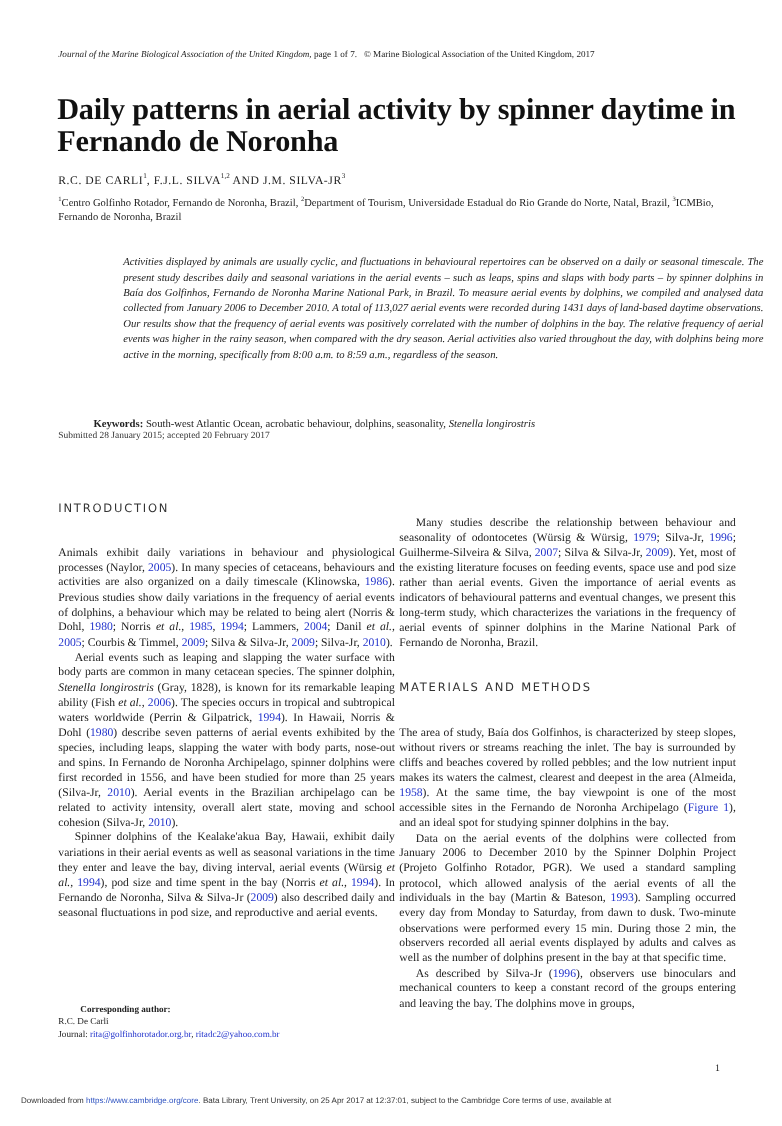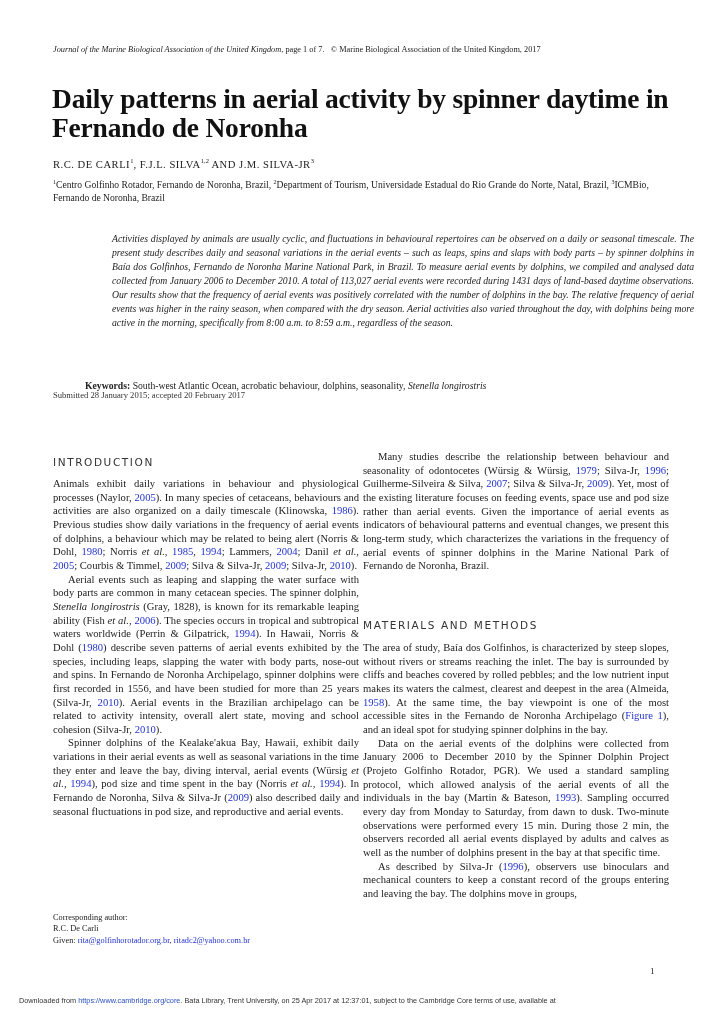--- a/index.html
+++ b/index.html
@@ -18,7 +18,7 @@
   .keywords b { font-weight: bold; }
   .submitted { left: 53px; top: 390px; font-size: 8.6px; color: #333; }
   .section-head { font-family: "DejaVu Sans", sans-serif; font-size: 10.5px; letter-spacing: 1.6px; color: #333; font-weight: normal; }
-  .col { width: 306px; font-size: 10.6px; line-height: 13.65px; text-align: justify; color: #1c1c1c; }
+  .col { width: 306px; font-size: 10.6px; line-height: 13.65px; text-align: justify; color: #1c1c1c; margin-top: 19px; }
   .col p { margin: 0; text-indent: 0; }
   .col p.ind { text-indent: 15px; }
   .ref { color: #2233cc; text-align: right; }

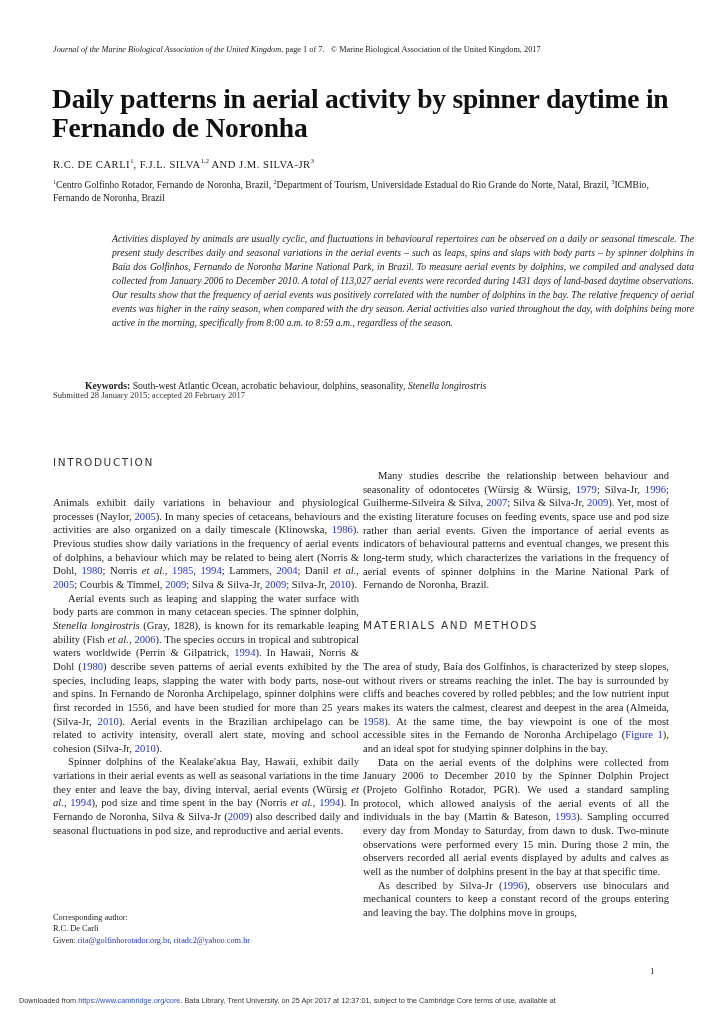--- a/index.html
+++ b/index.html
@@ -23,7 +23,7 @@
   .col p.ind { text-indent: 15px; }
   .ref { color: #2233cc; text-align: right; }
   .corr { left: 53px; top: 912px; font-size: 8.3px; line-height: 11.4px; color: #222; }
-  .corr b { font-weight: normal; }
+  .corr b { font-weight: bold; margin-left: 20px; }
   .pagenum { left: 650px; top: 966px; font-size: 9px; color: #222; }
   .footer { left: 3px; top: 996px; width: 705px; font-family: "Liberation Sans", sans-serif; font-size: 7.3px; line-height: 10.5px; color: #333; margin-left: 16px; }
   .footer .lnk { color: #2a4fbf; }

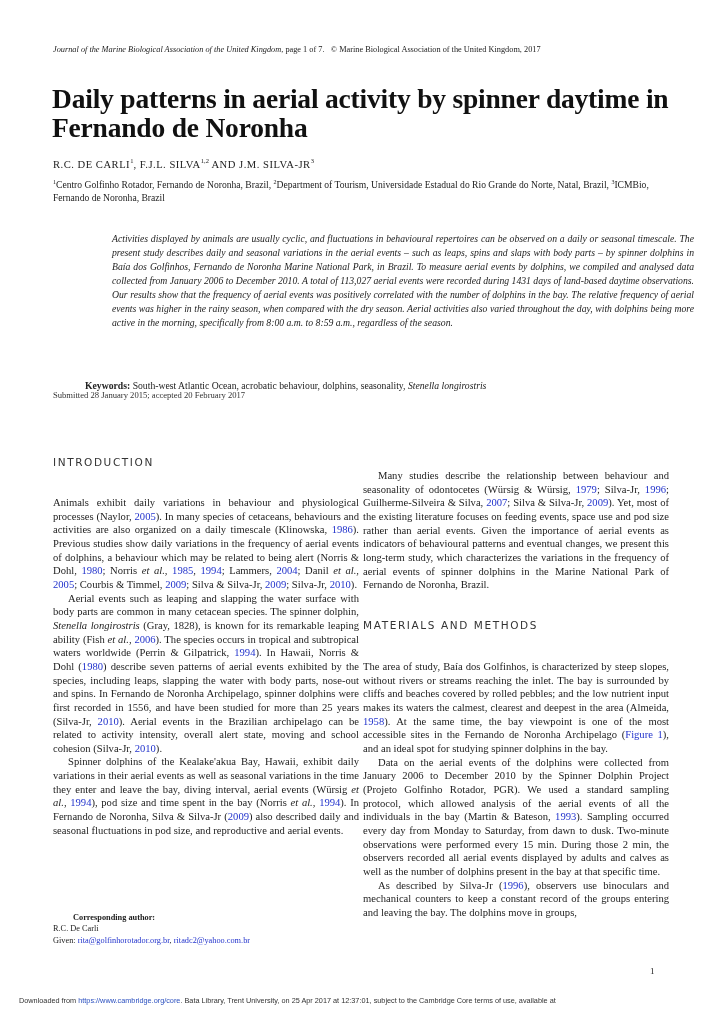--- a/index.html
+++ b/index.html
@@ -63,7 +63,7 @@
 <div class="abs corr">
   <div><b>Corresponding author:</b></div>
   <div>R.C. De Carli</div>
-  <div><span>Given: </span><span class="ref">rita@golfinhorotador.org.br</span><span>, </span><span class="ref">ritadc2@yahoo.com.br</span></div>
+  <div><span>Journal: </span><span class="ref">rita@golfinhorotador.org.br</span><span>, </span><span class="ref">ritadc2@yahoo.com.br</span></div>
 </div>
 
 <div class="abs col" style="left:363px; top:450px;">

